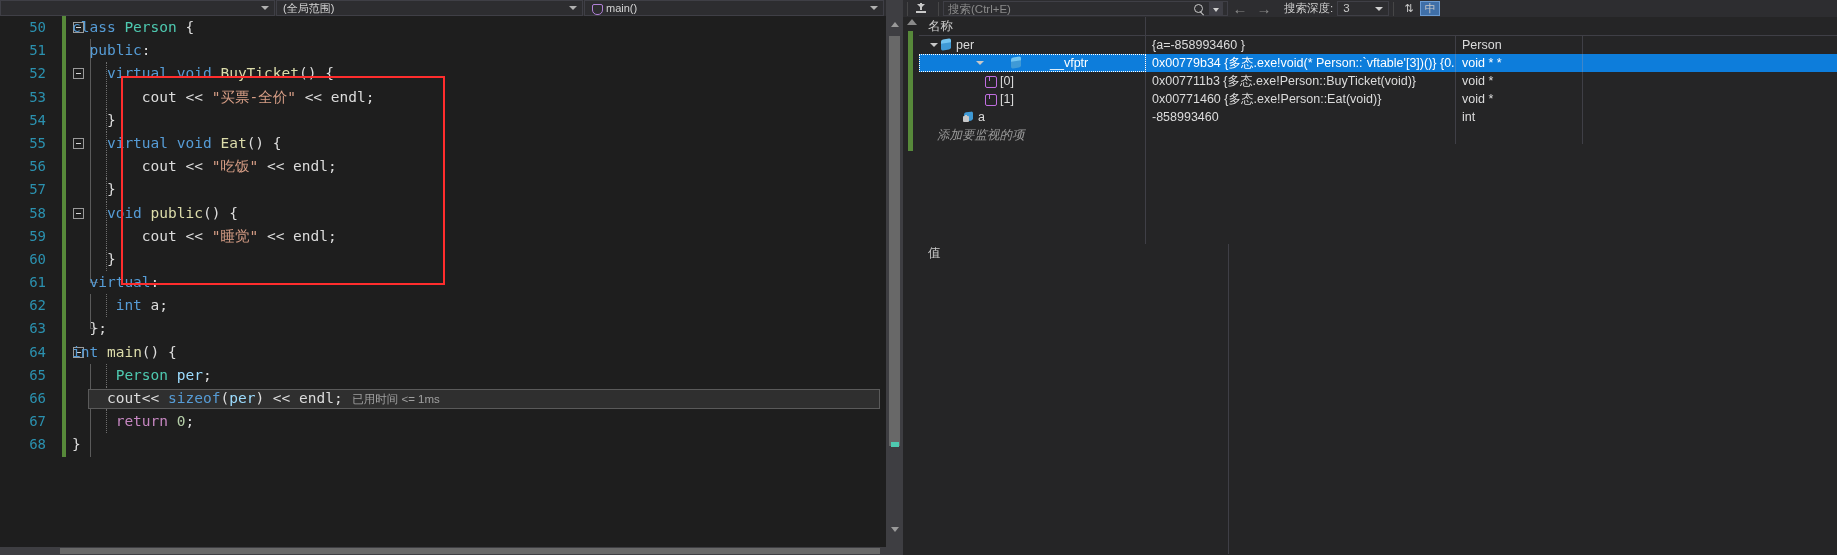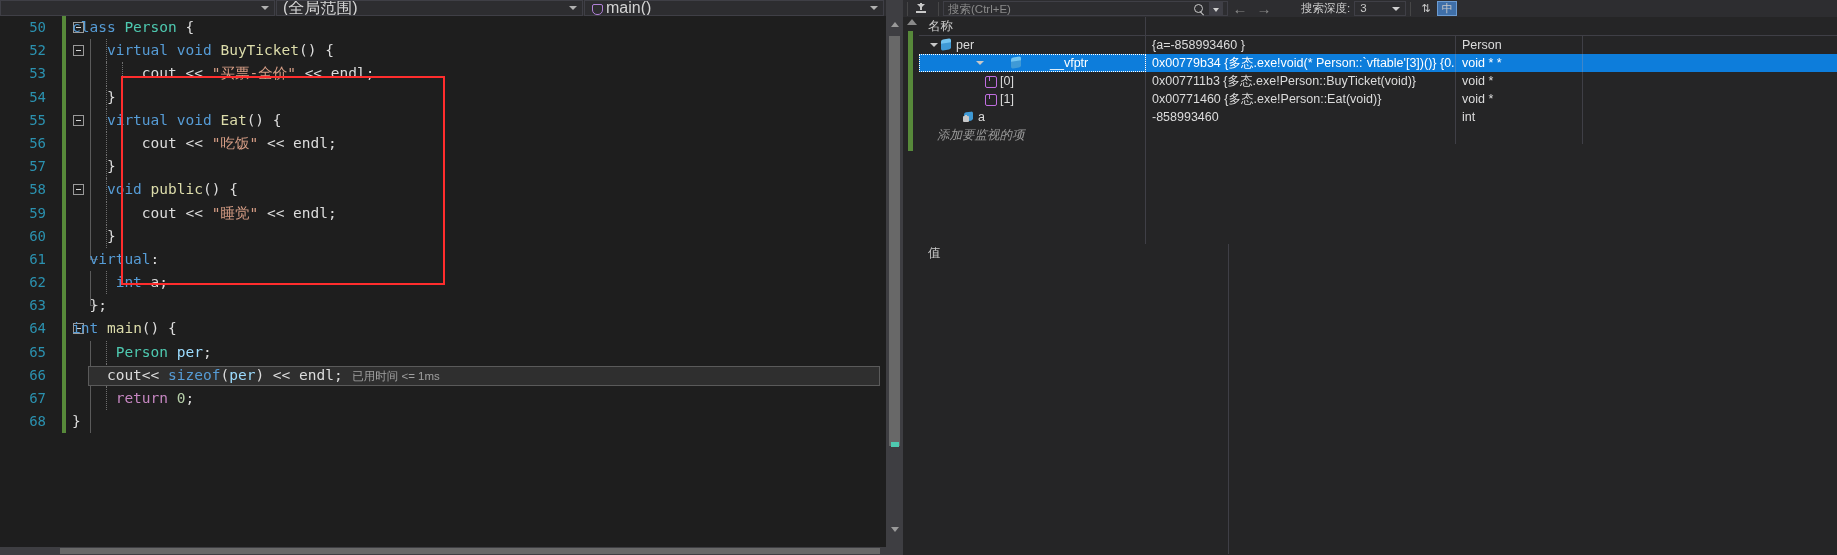--- a/index.html
+++ b/index.html
@@ -41,7 +41,7 @@
     display: flex;
     align-items: center;
     color: #d4d4d4;
-    font-size: 16px;
+    font-size: 11px;
     padding-left: 6px;
     overflow: hidden;
     white-space: nowrap;

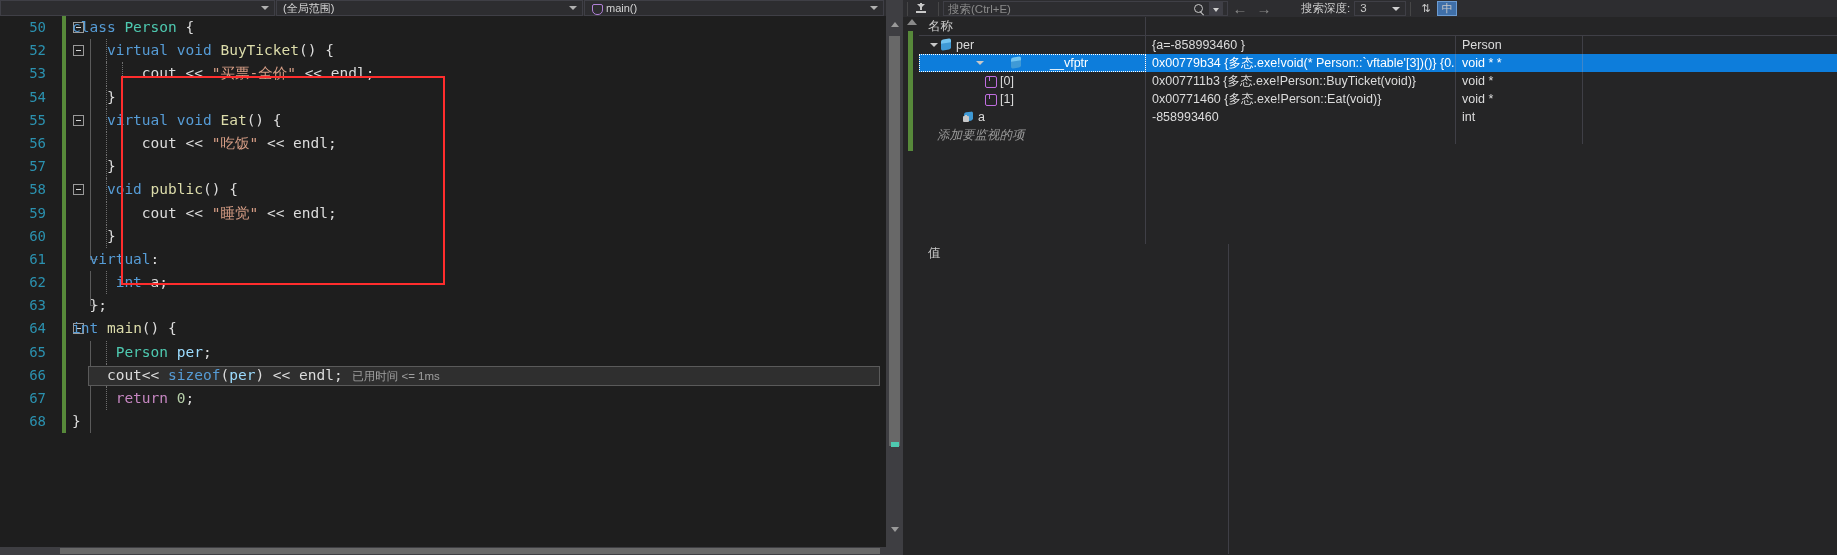--- a/index.html
+++ b/index.html
@@ -344,7 +344,7 @@
     line-height: 17px;
     text-align: center;
   }
-  #depth-label { margin-left: 25px; color: #cccccc; white-space: nowrap; }
+  #depth-label { margin-left: 8px; color: #cccccc; white-space: nowrap; }
   #depth-combo {
     width: 52px; height: 15px;
     background: #2d2d30;

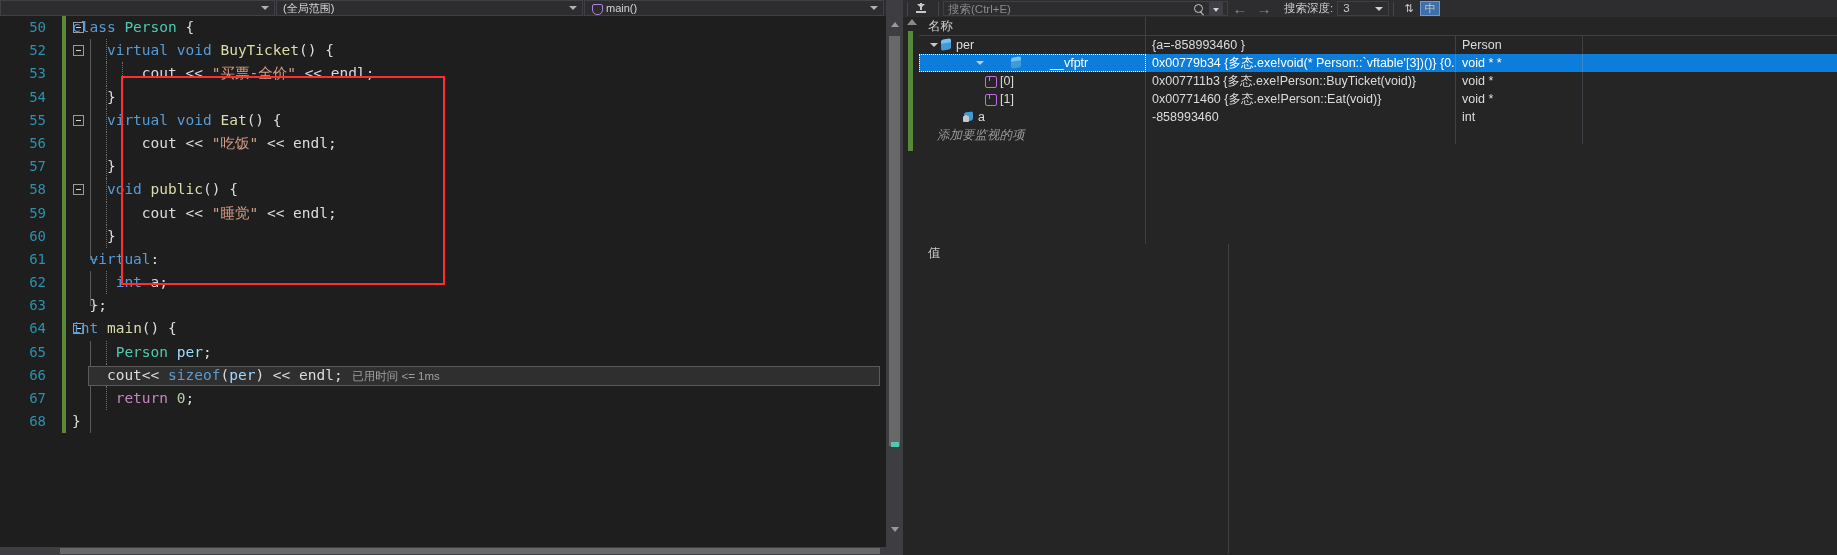--- a/index.html
+++ b/index.html
@@ -557,6 +557,7 @@
 
     <div id="code-area">
         <div class="code-row"><div class="gutter-num">50</div><div class="change-bar"></div><div class="fold"></div><div class="code-text"><span class="kw">class</span> <span class="type">Person</span> <span class="punct">{</span></div></div>
+        <div class="code-row"><div class="gutter-num">51</div><div class="change-bar"></div><div class="guide" style="left: 90px;"></div><div class="code-text">  <span class="kw">public</span><span class="punct">:</span></div></div>
         <div class="code-row"><div class="gutter-num">52</div><div class="change-bar"></div><div class="guide" style="left: 90px;"></div><div class="guide dotted" style="left: 106px;"></div><div class="fold"></div><div class="code-text">    <span class="kw">virtual</span> <span class="kw">void</span> <span class="fn">BuyTicket</span><span class="punct">() {</span></div></div>
         <div class="code-row"><div class="gutter-num">53</div><div class="change-bar"></div><div class="guide" style="left: 90px;"></div><div class="guide dotted" style="left: 106px;"></div><div class="guide dotted" style="left: 122px;"></div><div class="code-text">        <span class="ident">cout</span> <span class="punct">&lt;&lt;</span> <span class="str">"买票-全价"</span> <span class="punct">&lt;&lt;</span> <span class="ident">endl</span><span class="punct">;</span></div></div>
         <div class="code-row"><div class="gutter-num">54</div><div class="change-bar"></div><div class="guide" style="left: 90px;"></div><div class="guide dotted" style="left: 106px;"></div><div class="code-text">    <span class="punct">}</span></div></div>

